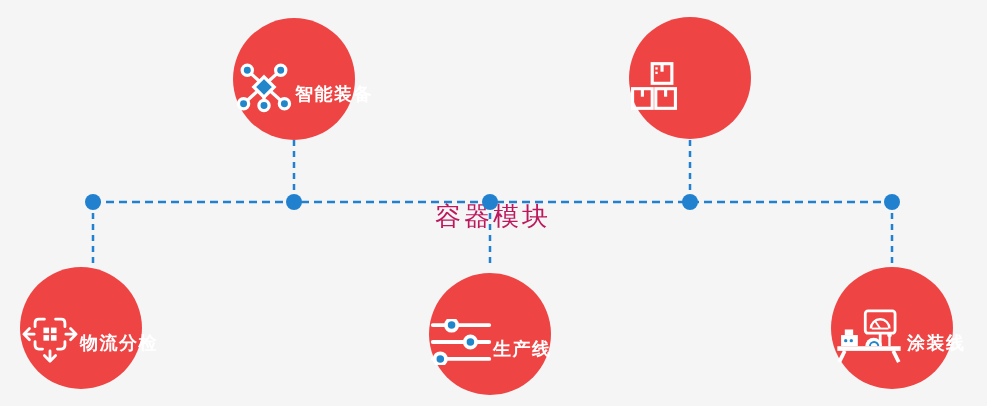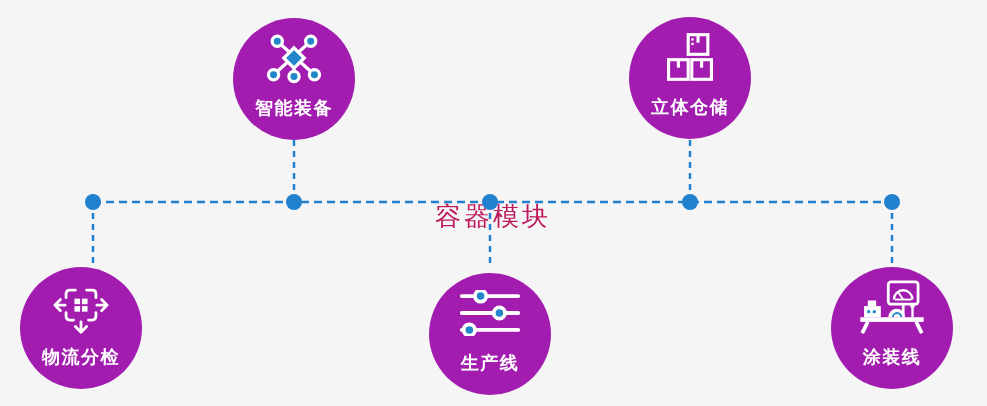--- a/index.html
+++ b/index.html
@@ -36,10 +36,10 @@
     width: 122px;
     height: 122px;
     border-radius: 50%;
-    background: #a21caf;
+    background: #ef4444;
     z-index: 3;
     display: flex;
-    flex-direction: column;
+    flex-direction: row;
     align-items: center;
     padding-top: 16px;
     cursor: pointer;

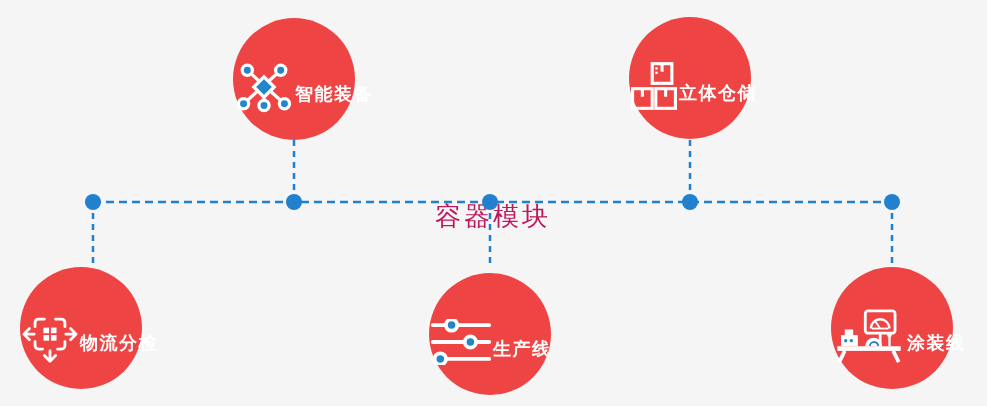--- a/index.html
+++ b/index.html
@@ -126,7 +126,6 @@
         </g>
       </svg>
     </span>
-    <span class="label">立体仓储</span>
   </div>
 
   <div class="node node-logistics">

